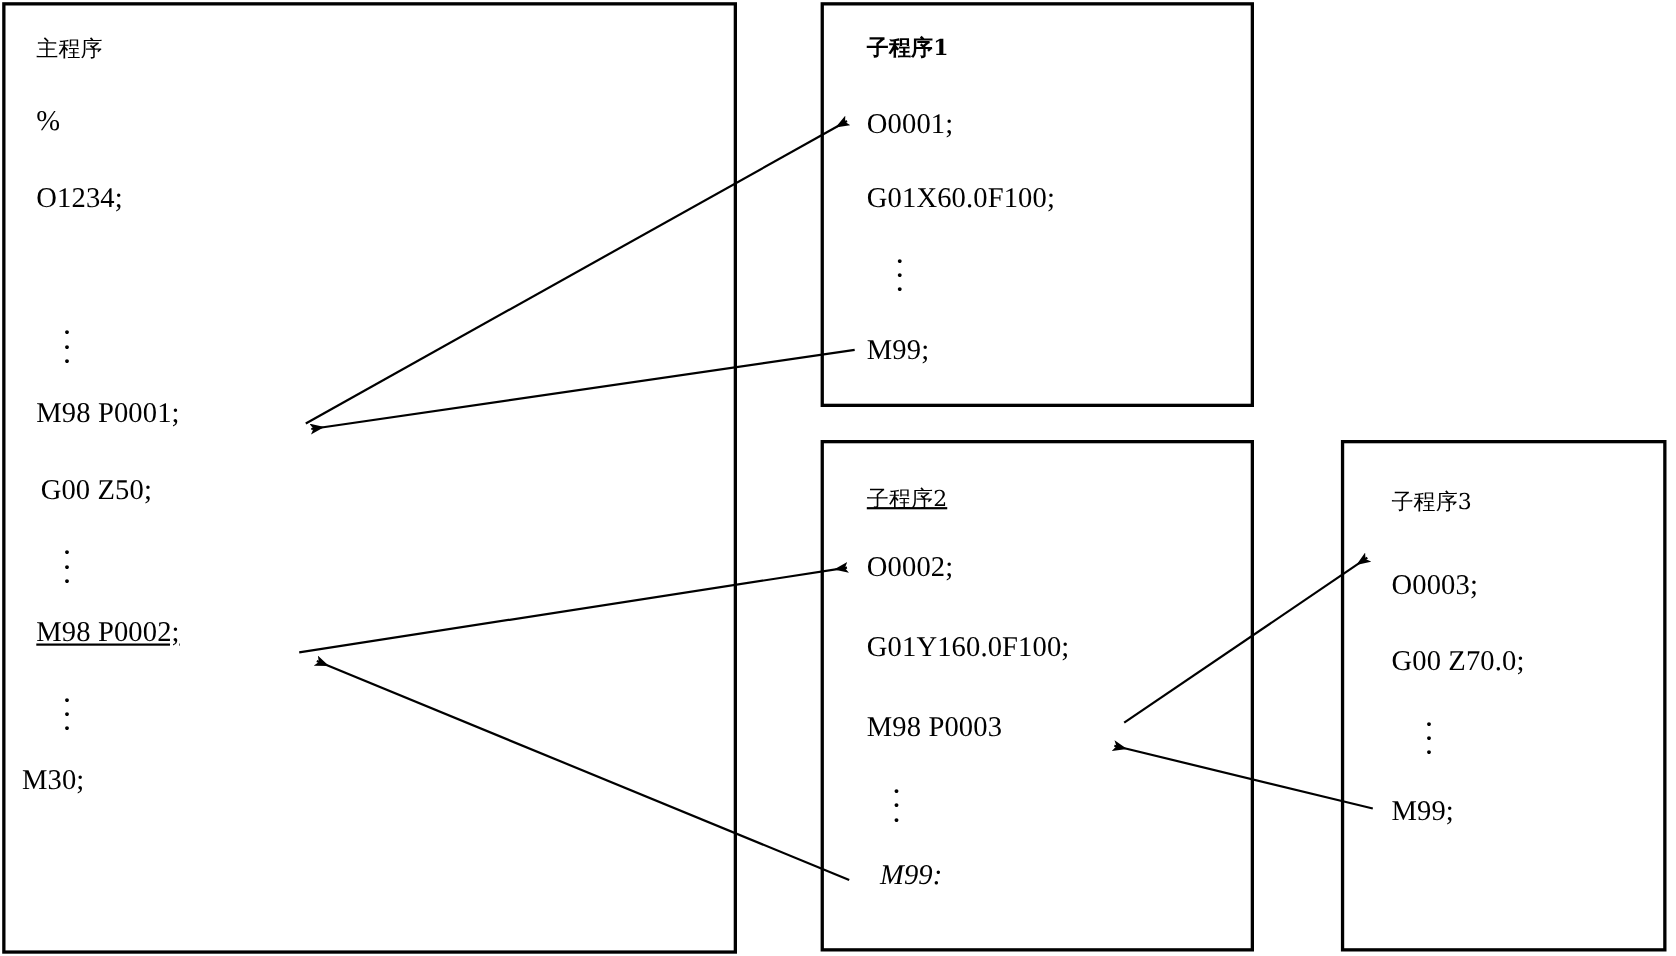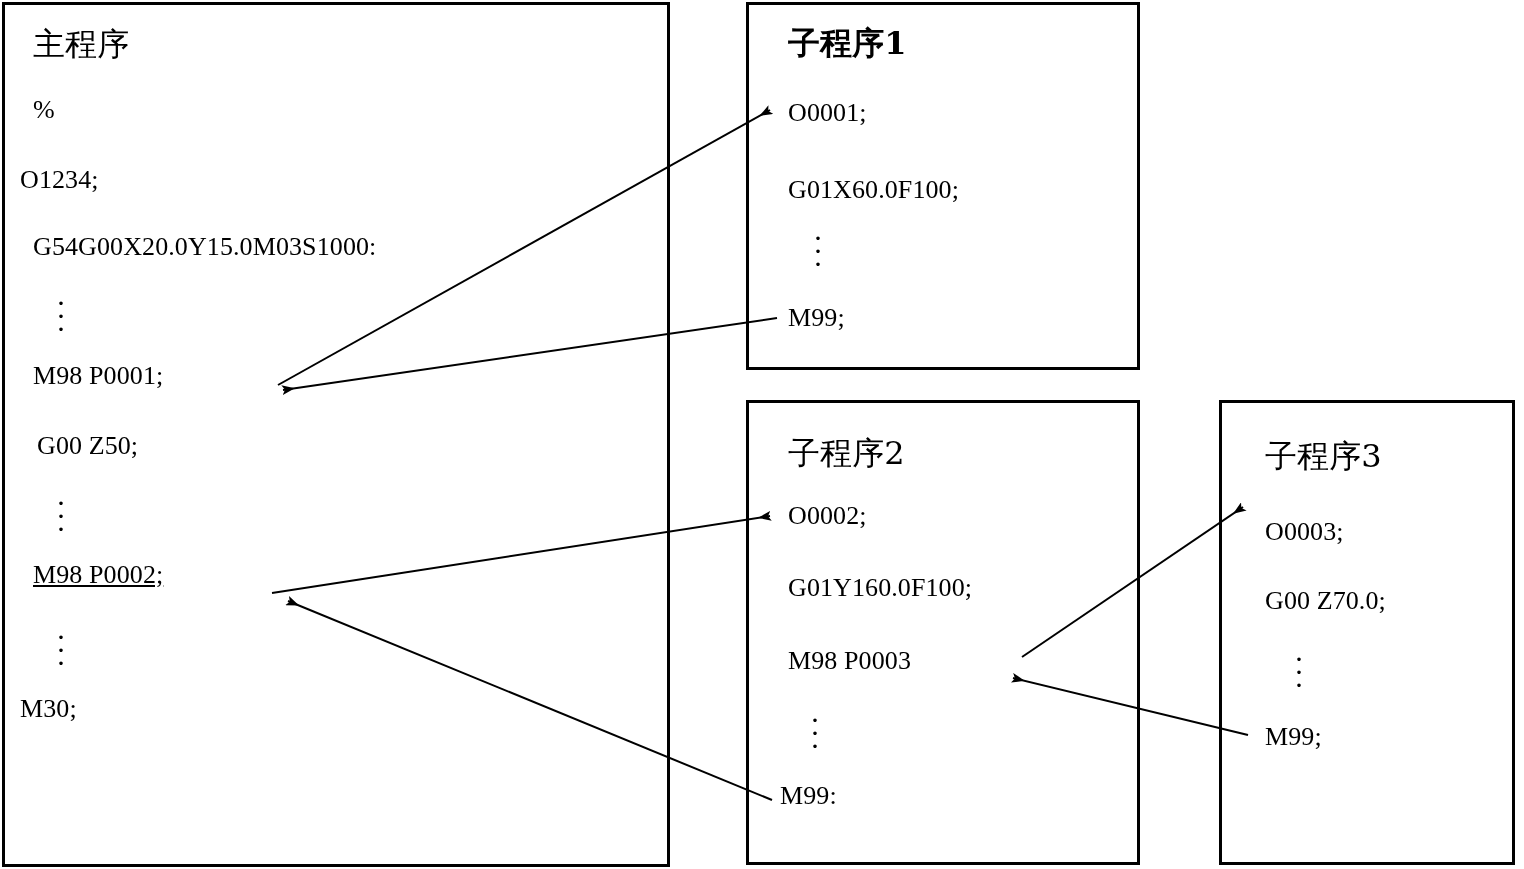--- a/index.html
+++ b/index.html
@@ -36,7 +36,7 @@
   }
   .cjk {
     font-family: "DejaVu Serif", "Liberation Serif", serif;
-    font-size: 32px;
+    font-size: 20px;
   }
   .vdots {
     position: absolute;

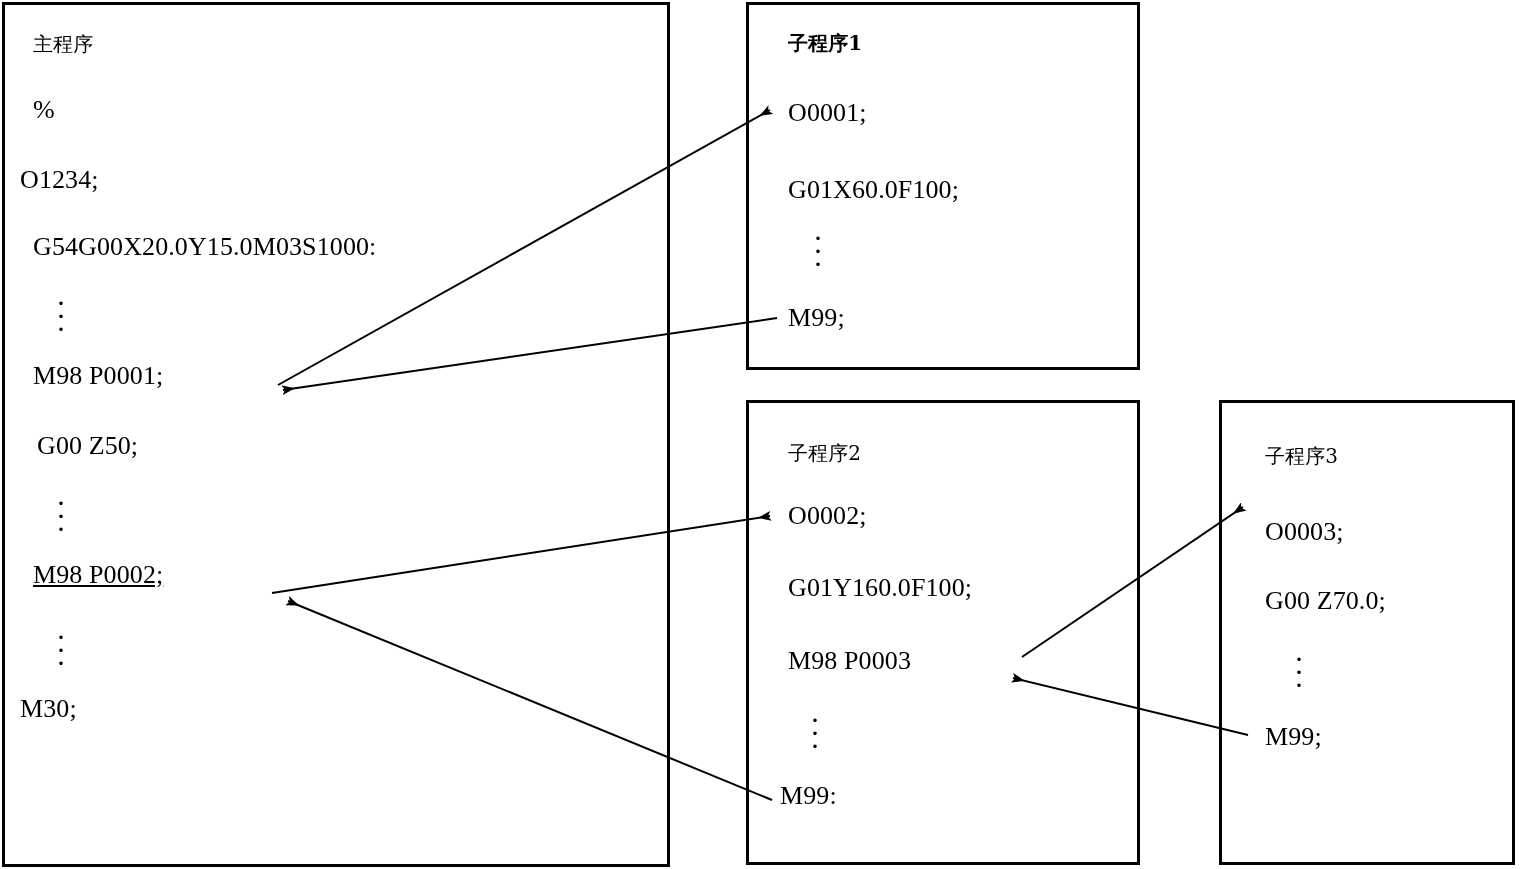--- a/index.html
+++ b/index.html
@@ -64,7 +64,7 @@
   <div class="box" id="box-main"></div>
   <div class="line cjk" style="left:33px; top:31px;">主程序</div>
   <div class="line" style="left:33px; top:97px;">%</div>
-  <div class="line" style="left:20px; top:167px;">O1234;</div>
+  <div class="line" style="left:33px; top:167px;">O1234;</div>
   <div class="line" style="left:33px; top:234px;">G54G00X20.0Y15.0M03S1000:</div>
   <div class="vdots" style="left:56px; top:296px;">
     <span>·</span>

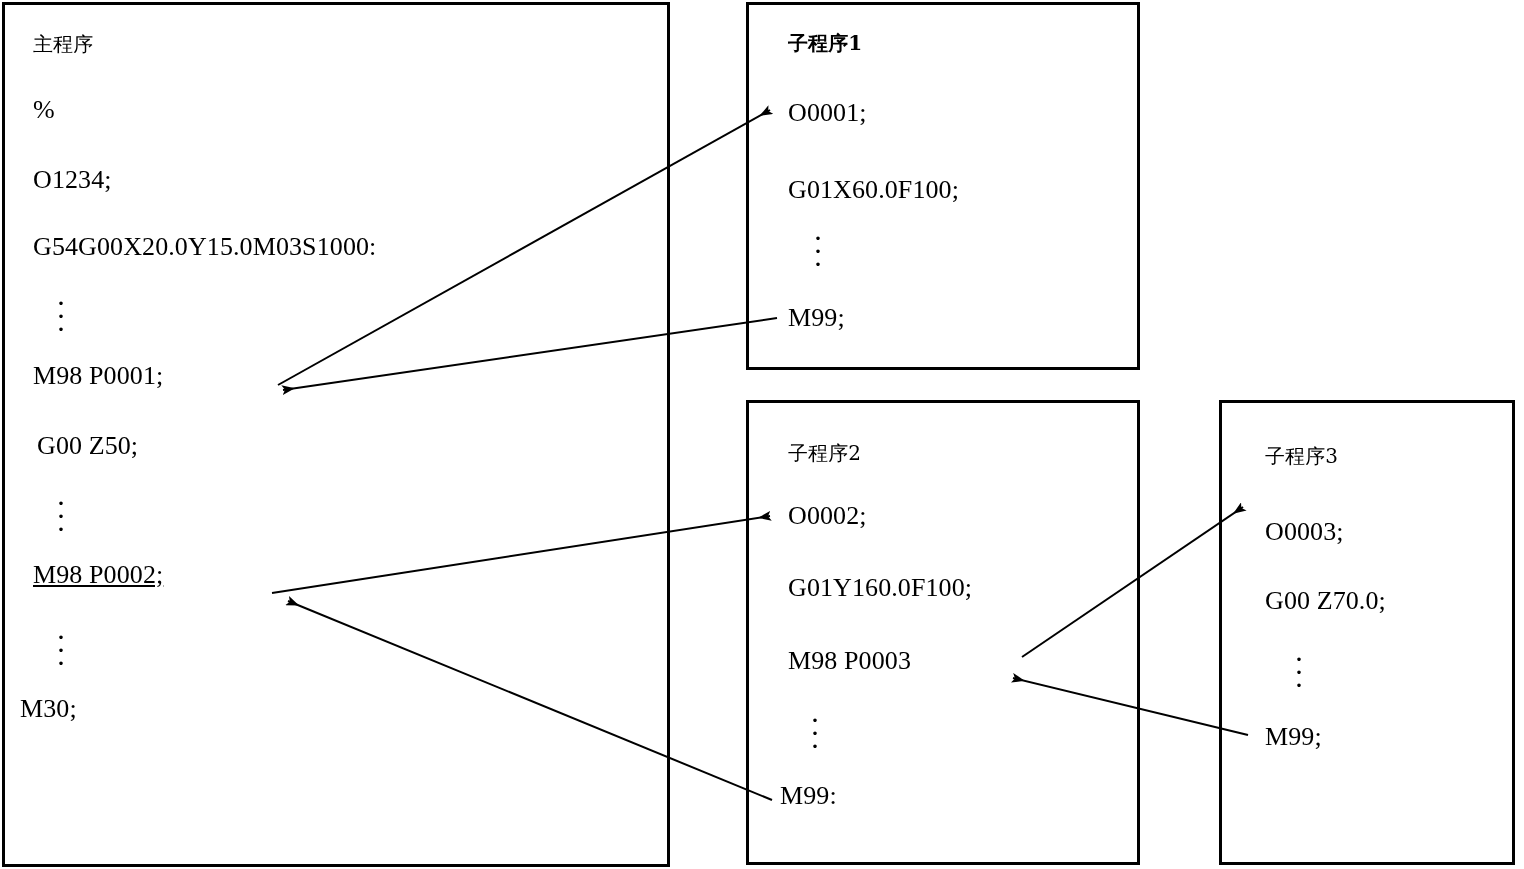--- a/index.html
+++ b/index.html
@@ -89,7 +89,7 @@
   <div class="box" id="box-sub1"></div>
   <div class="line cjk" style="left:788px; top:30px;font-weight:bold;">子程序1</div>
   <div class="line" style="left:788px; top:100px;text-align:center;">O0001;</div>
-  <div class="line" style="left:788px; top:177px;">G01X60.0F100;</div>
+  <div class="line" style="left:788px; top:167px;">G01X60.0F100;</div>
   <div class="vdots" style="left:813px; top:231px;">
     <span>·</span>
       <span>·</span>

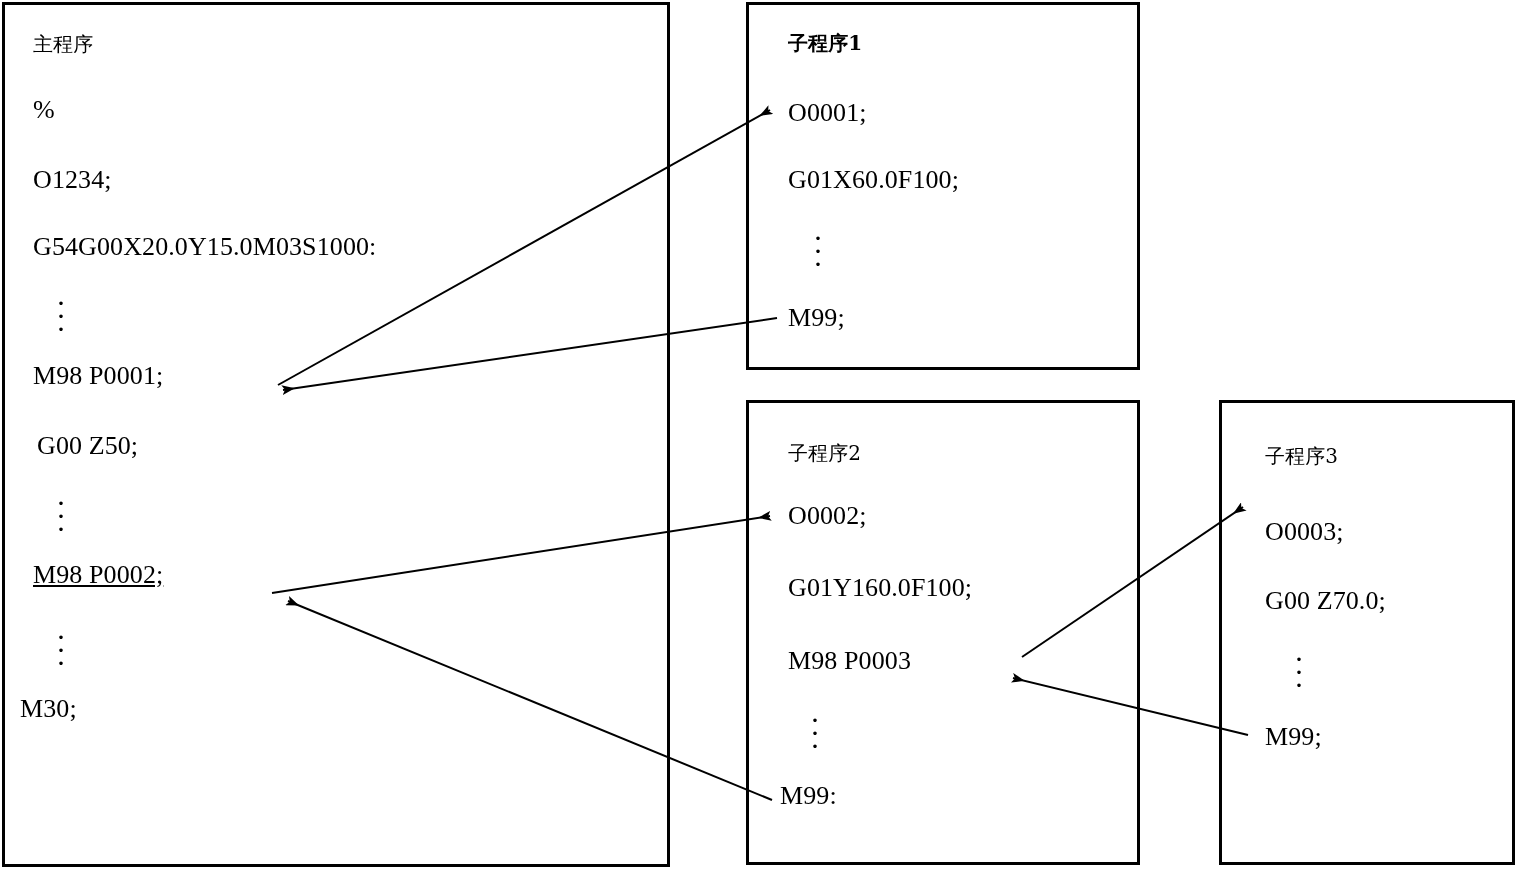--- a/index.html
+++ b/index.html
@@ -65,7 +65,6 @@
   <div class="line cjk" style="left:33px; top:31px;">主程序</div>
   <div class="line" style="left:33px; top:97px;">%</div>
   <div class="line" style="left:33px; top:167px;">O1234;</div>
-  <div class="line" style="left:33px; top:234px;">G54G00X20.0Y15.0M03S1000:</div>
   <div class="vdots" style="left:56px; top:296px;">
     <span>·</span>
       <span>·</span>

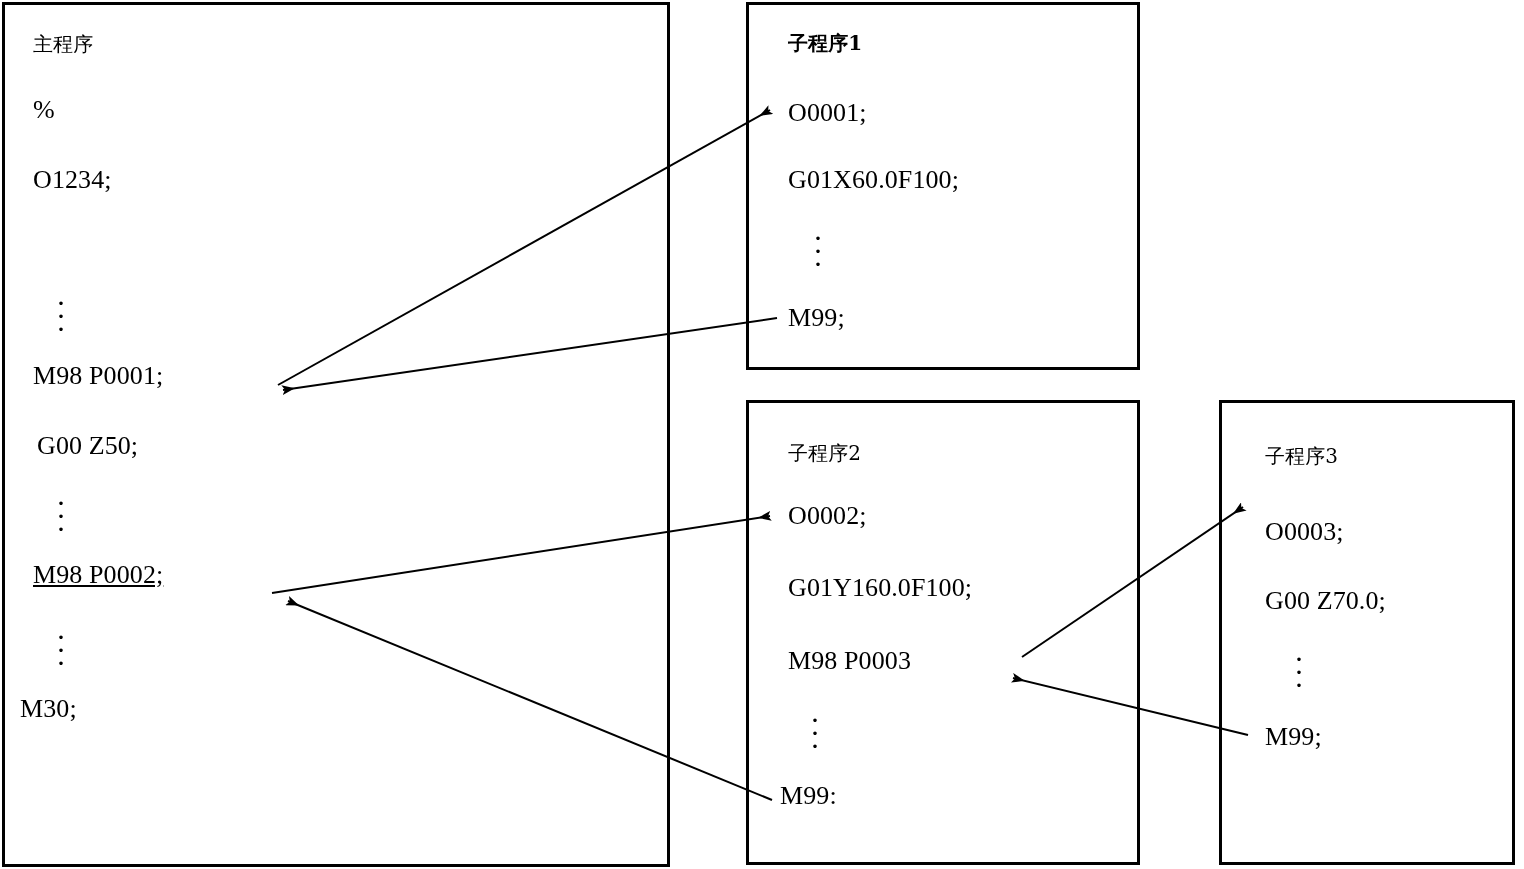--- a/index.html
+++ b/index.html
@@ -97,7 +97,7 @@
   <div class="line" style="left:788px; top:305px;">M99;</div>
 
   <div class="box" id="box-sub2"></div>
-  <div class="line cjk" style="left:788px; top:440px;">子程序2</div>
+  <div class="line cjk" style="left:788px; top:440px;text-decoration:underline;">子程序2</div>
   <div class="line" style="left:788px; top:503px;">O0002;</div>
   <div class="line" style="left:788px; top:575px;">G01Y160.0F100;</div>
   <div class="line" style="left:788px; top:648px;text-align:center;">M98 P0003</div>

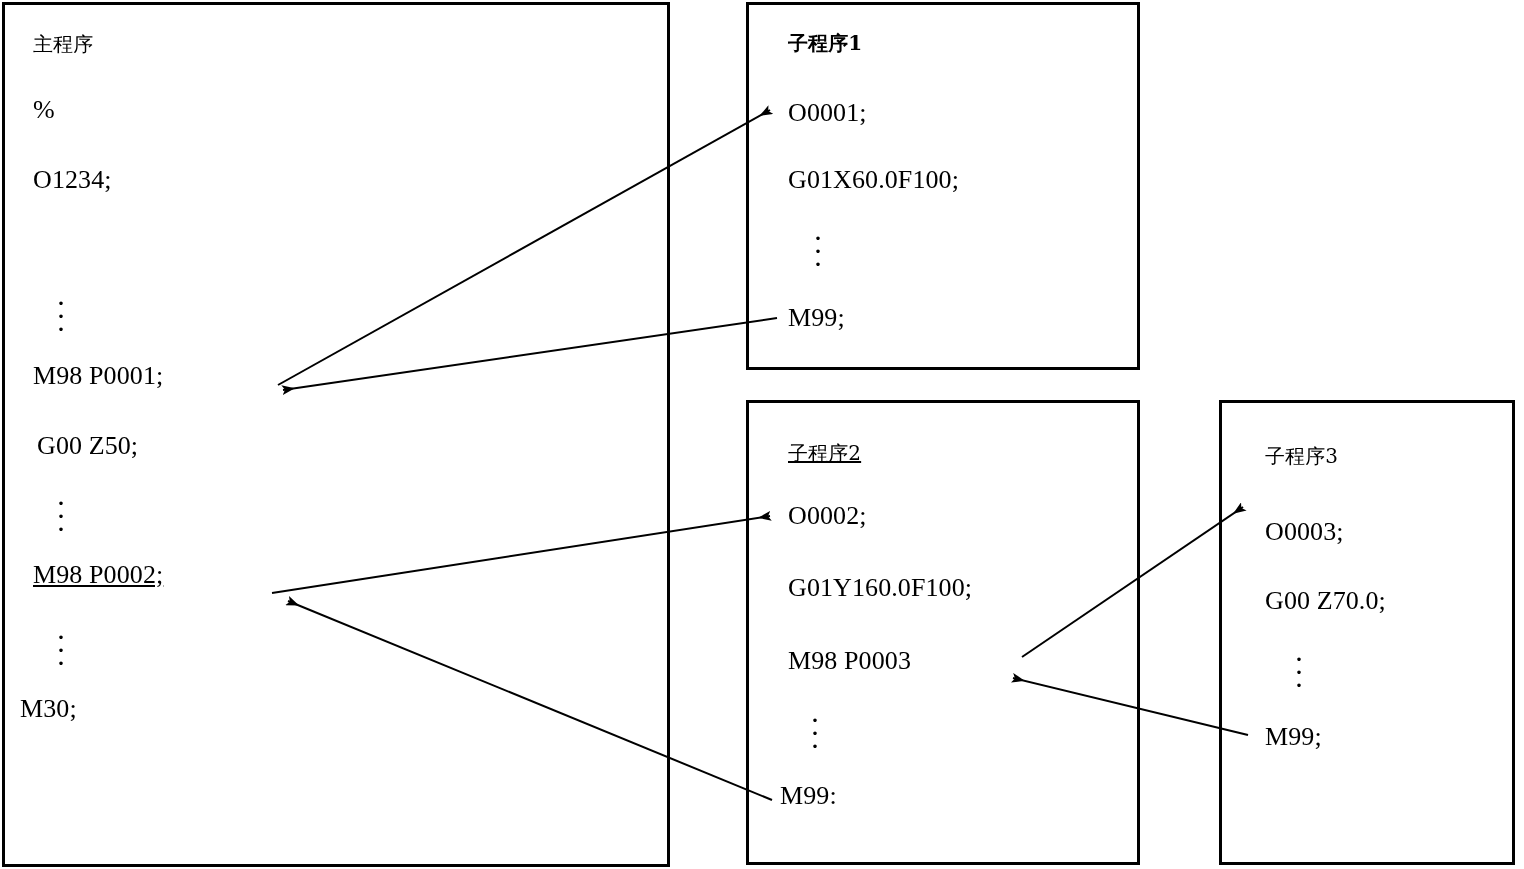--- a/index.html
+++ b/index.html
@@ -106,7 +106,7 @@
       <span>·</span>
       <span>·</span>
   </div>
-  <div class="line" style="left:780px; top:783px;">M99:</div>
+  <div class="line" style="left:800px; top:783px;font-style:italic;">M99:</div>
 
   <div class="box" id="box-sub3"></div>
   <div class="line cjk" style="left:1265px; top:443px;">子程序3</div>

